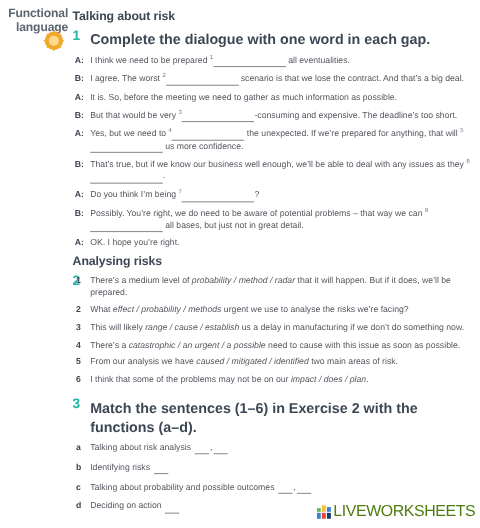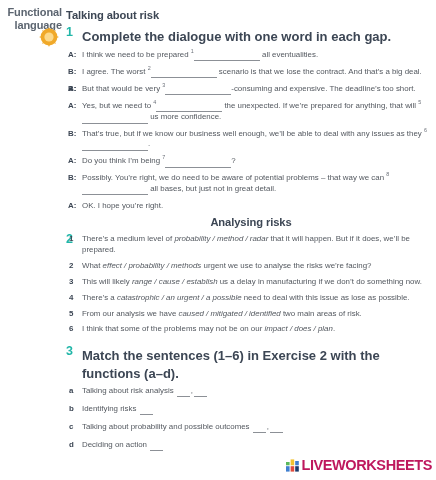--- a/index.html
+++ b/index.html
@@ -220,7 +220,7 @@
   <div class="dialogue" id="dialogue">
       <div class="dline"><span class="spk">A:</span><span>I think we need to be prepared </span><sup>1</sup><span class="gap gap-lg">&nbsp;</span><span> all eventualities.</span></div>
       <div class="dline"><span class="spk">B:</span><span>I agree. The worst </span><sup>2</sup><span class="gap gap-lg">&nbsp;</span><span> scenario is that we lose the contract. And that’s a big deal.</span></div>
-      <div class="dline"><span class="spk">A:</span></div>
+      <div class="dline"><span class="spk">A:</span><span>It is. So, before the meeting we need to gather as much information as possible.</span></div>
       <div class="dline"><span class="spk">B:</span><span>But that would be very </span><sup>3</sup><span class="gap gap-lg">&nbsp;</span><span>-consuming and expensive. The deadline’s too short.</span></div>
       <div class="dline"><span class="spk">A:</span><span>Yes, but we need to </span><sup>4</sup><span class="gap gap-lg">&nbsp;</span><span> the unexpected. If we’re prepared for anything, that will </span><sup>5</sup><span class="gap gap-lg">&nbsp;</span><span> us more confidence.</span></div>
       <div class="dline"><span class="spk">B:</span><span>That’s true, but if we know our business well enough, we’ll be able to deal with any issues as they </span><sup>6</sup><span class="gap gap-lg">&nbsp;</span><span>.</span></div>

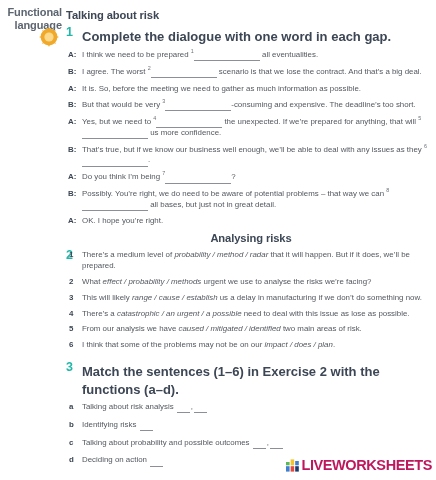--- a/index.html
+++ b/index.html
@@ -180,7 +180,7 @@
     line-height: 14px;
   }
 
-  .spacer-title { margin-top: 2px; text-align: center; }
+  .spacer-title { margin-top: 2px; }
 </style>
 </head>
 <body>

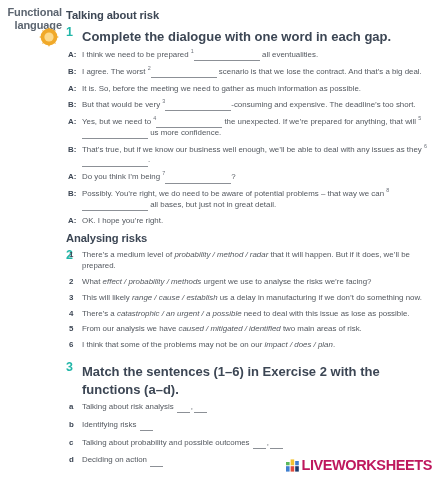--- a/index.html
+++ b/index.html
@@ -239,7 +239,7 @@
       <div class="item"><span class="inum">1</span><span>There’s a medium level of </span><i>probability / method / radar</i><span> that it will happen. But if it does, we’ll be prepared.</span></div>
       <div class="item"><span class="inum">2</span><span>What </span><i>effect / probability / methods</i><span> urgent we use to analyse the risks we’re facing?</span></div>
       <div class="item"><span class="inum">3</span><span>This will likely </span><i>range / cause / establish</i><span> us a delay in manufacturing if we don’t do something now.</span></div>
-      <div class="item"><span class="inum">4</span><span>There’s a </span><i>catastrophic / an urgent / a possible</i><span> need to deal with this issue as lose as possible.</span></div>
+      <div class="item"><span class="inum">4</span><span>There’s a </span><i>catastrophic / an urgent / a possible</i><span> need to cause with this issue as soon as possible.</span></div>
       <div class="item"><span class="inum">5</span><span>From our analysis we have </span><i>caused / mitigated / identified</i><span> two main areas of risk.</span></div>
       <div class="item"><span class="inum">6</span><span>I think that some of the problems may not be on our </span><i>impact / does / plan</i><span>.</span></div>
     </div>

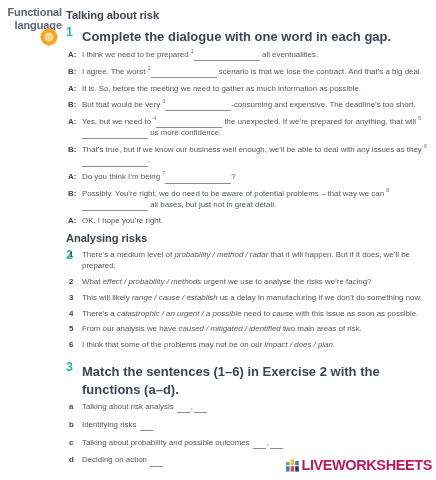--- a/index.html
+++ b/index.html
@@ -174,8 +174,8 @@
   }
   .logo-text {
     font-size: 14.5px;
-    font-weight: bold;
-    color: #be185d;
+    font-weight: normal;
+    color: #4d7c0f;
     letter-spacing: -0.4px;
     line-height: 14px;
   }

